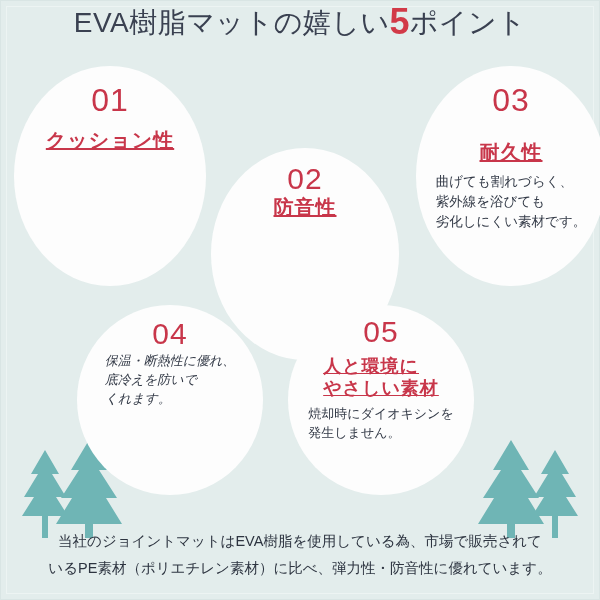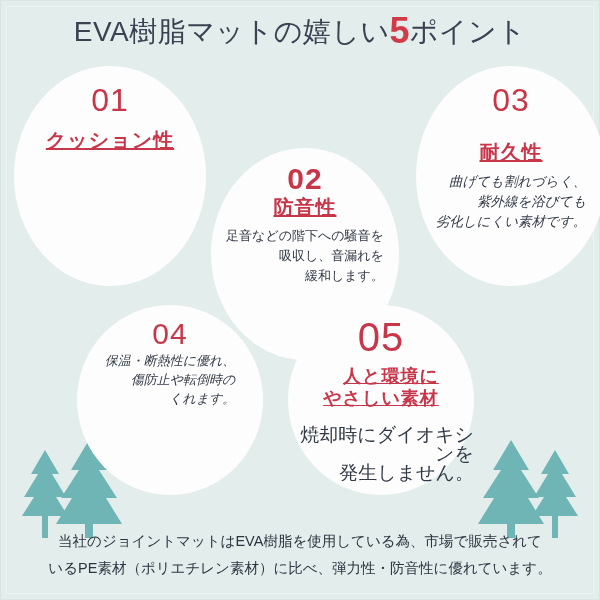--- a/index.html
+++ b/index.html
@@ -47,7 +47,7 @@
   .title {
     position: absolute;
     left: 0;
-    top: 13px;
+    top: 4px;
     width: 600px;
     text-align: center;
     font-size: 28px;

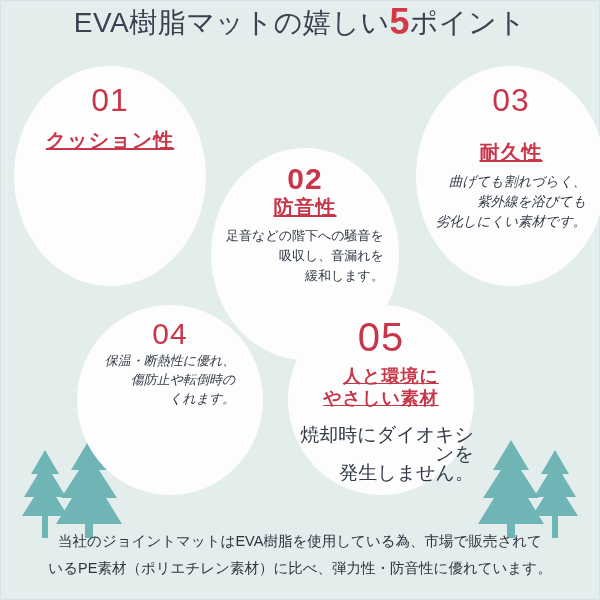--- a/index.html
+++ b/index.html
@@ -75,7 +75,7 @@
     flex-direction: column;
     align-items: center;
     justify-content: flex-start;
-    text-align: right;
+    text-align: left;
     box-sizing: border-box;
   }
   .circle .num {

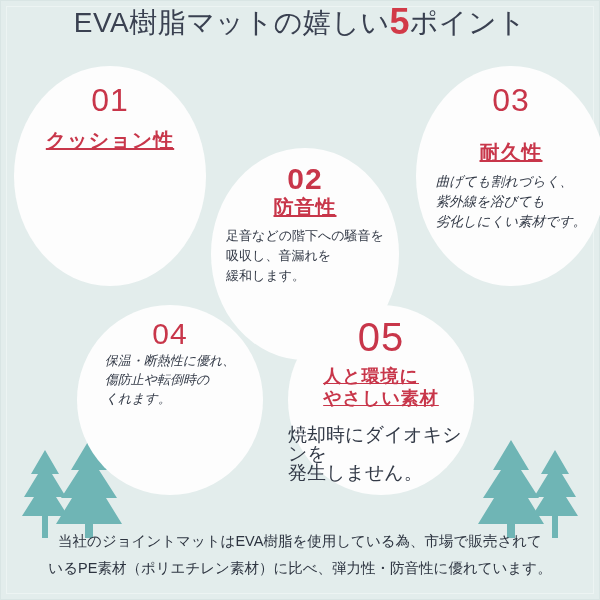--- a/index.html
+++ b/index.html
@@ -113,7 +113,7 @@
     padding-top: 16px;
     z-index: 2;
   }
-  #circle-02 .num  { font-size: 30px; font-weight: bold; }
+  #circle-02 .num  { font-size: 30px; }
   #circle-02 .head { font-size: 20px; margin-top: 1px; line-height: 24px; }
   #circle-02 .body { font-size: 13px; line-height: 20px; margin-top: 7px; }
 

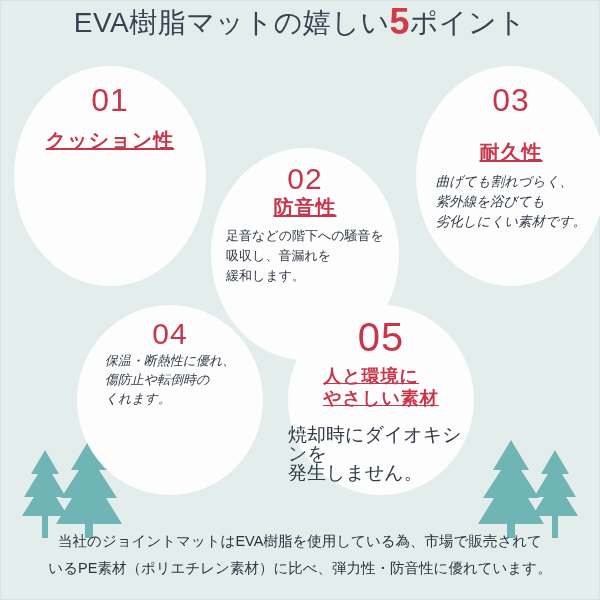--- a/index.html
+++ b/index.html
@@ -126,7 +126,7 @@
   }
   #circle-03 .num  { font-size: 32px; }
   #circle-03 .head { font-size: 20px; margin-top: 24px; line-height: 24px; }
-  #circle-03 .body { font-size: 13.5px; line-height: 20px; margin-top: 8px; font-style: italic; }
+  #circle-03 .body { font-size: 13.5px; line-height: 20px; margin-top: 8px; }
 
   
   #circle-04 {

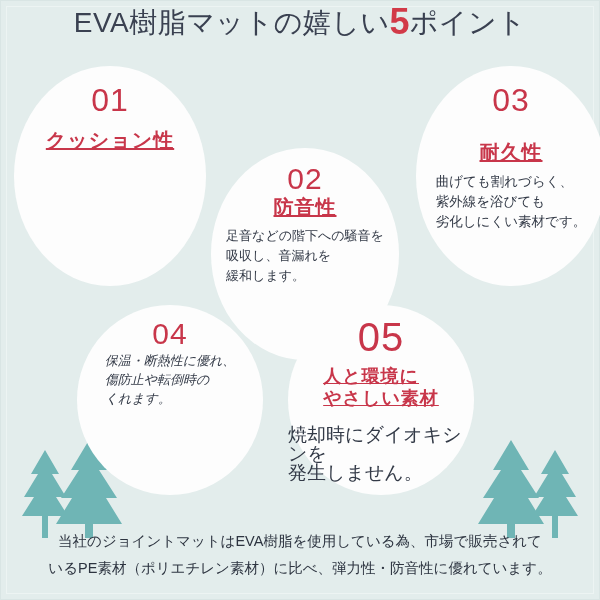--- a/index.html
+++ b/index.html
@@ -214,11 +214,6 @@
   <div class="circle" id="circle-02">
     <div class="num">02</div>
     <div class="head">防音性</div>
-    <div class="body">
-      <span class="line">足音などの階下への騒音を</span><br>
-      <span class="line">吸収し、音漏れを</span><br>
-      <span class="line">緩和します。</span>
-    </div>
   </div>
 
   <div class="circle" id="circle-03">

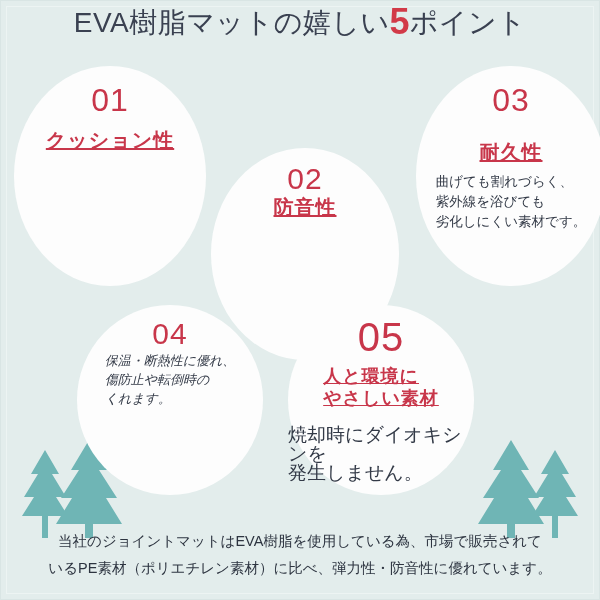--- a/index.html
+++ b/index.html
@@ -146,7 +146,7 @@
     padding-top: 12px;
     z-index: 4;
   }
-  #circle-05 .num  { font-size: 40px; }
+  #circle-05 .num  { font-size: 30px; }
   #circle-05 .head { font-size: 18px; margin-top: 8px; line-height: 22px; }
   #circle-05 .body { font-size: 19px; line-height: 19px; margin-top: 16px; }
 

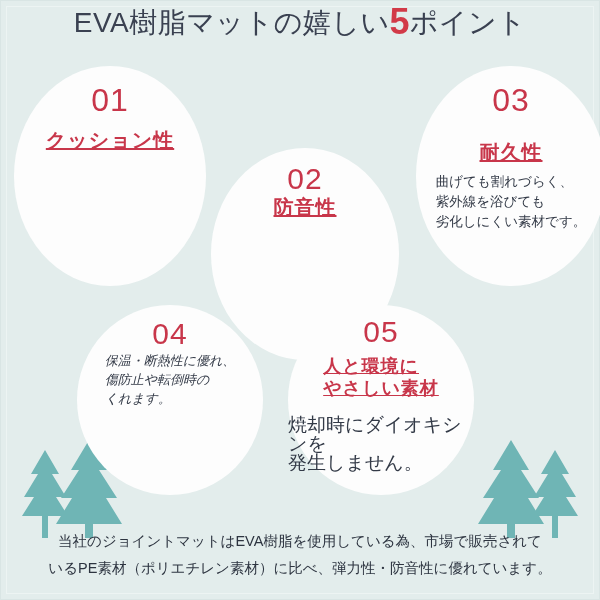--- a/index.html
+++ b/index.html
@@ -230,7 +230,7 @@
     <div class="num">04</div>
     <div class="body">
       <span class="line">保温・断熱性に優れ、</span><br>
-      <span class="line">傷防止や転倒時の</span><br>
+      <span class="line">底冷えを防いで</span><br>
       <span class="line">くれます。</span>
     </div>
   </div>

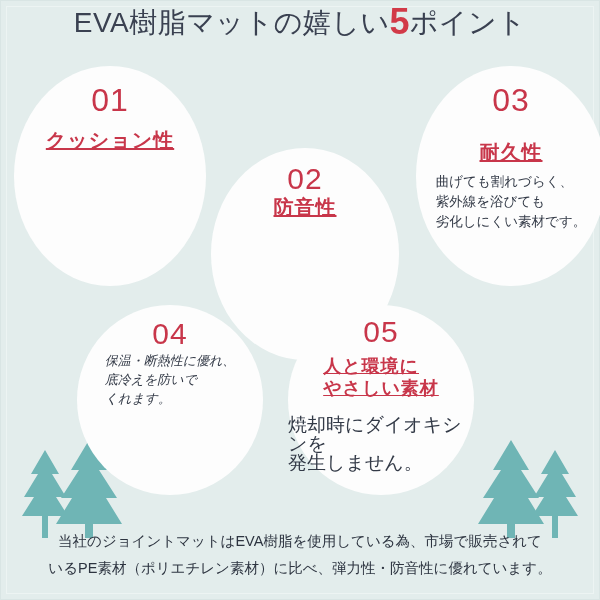--- a/index.html
+++ b/index.html
@@ -148,7 +148,7 @@
   }
   #circle-05 .num  { font-size: 30px; }
   #circle-05 .head { font-size: 18px; margin-top: 8px; line-height: 22px; }
-  #circle-05 .body { font-size: 19px; line-height: 19px; margin-top: 16px; }
+  #circle-05 .body { font-size: 13px; line-height: 19px; margin-top: 5px; }
 
   
   .trees {

